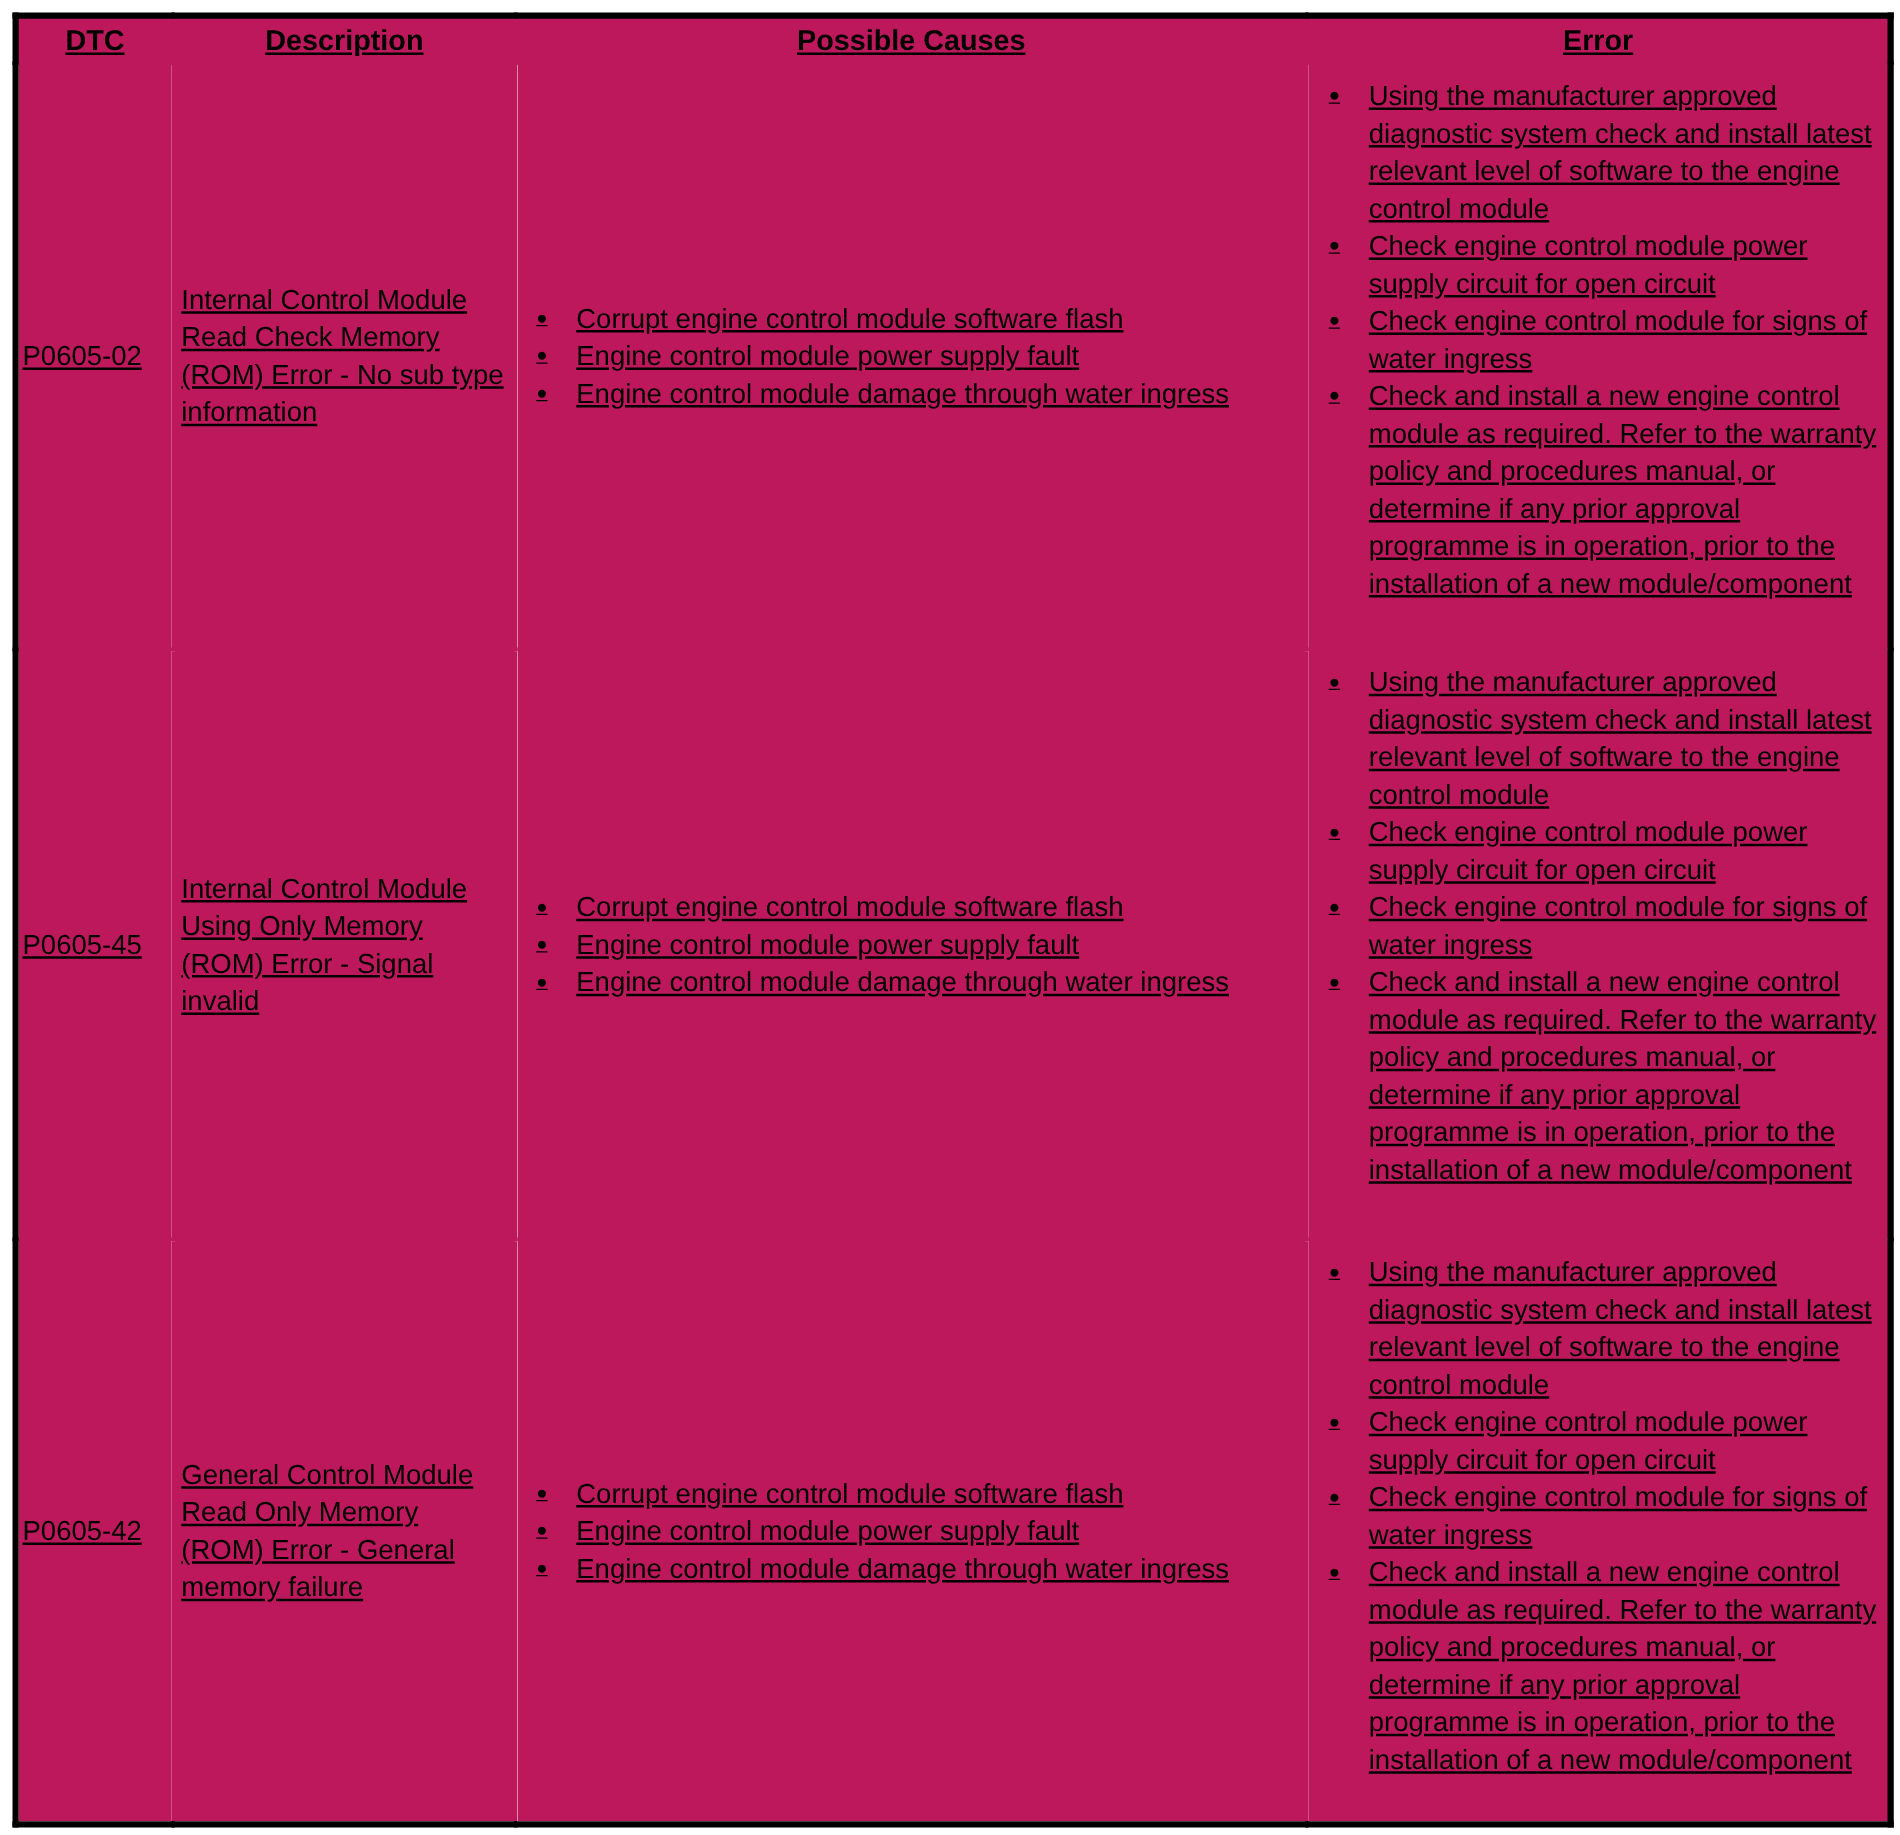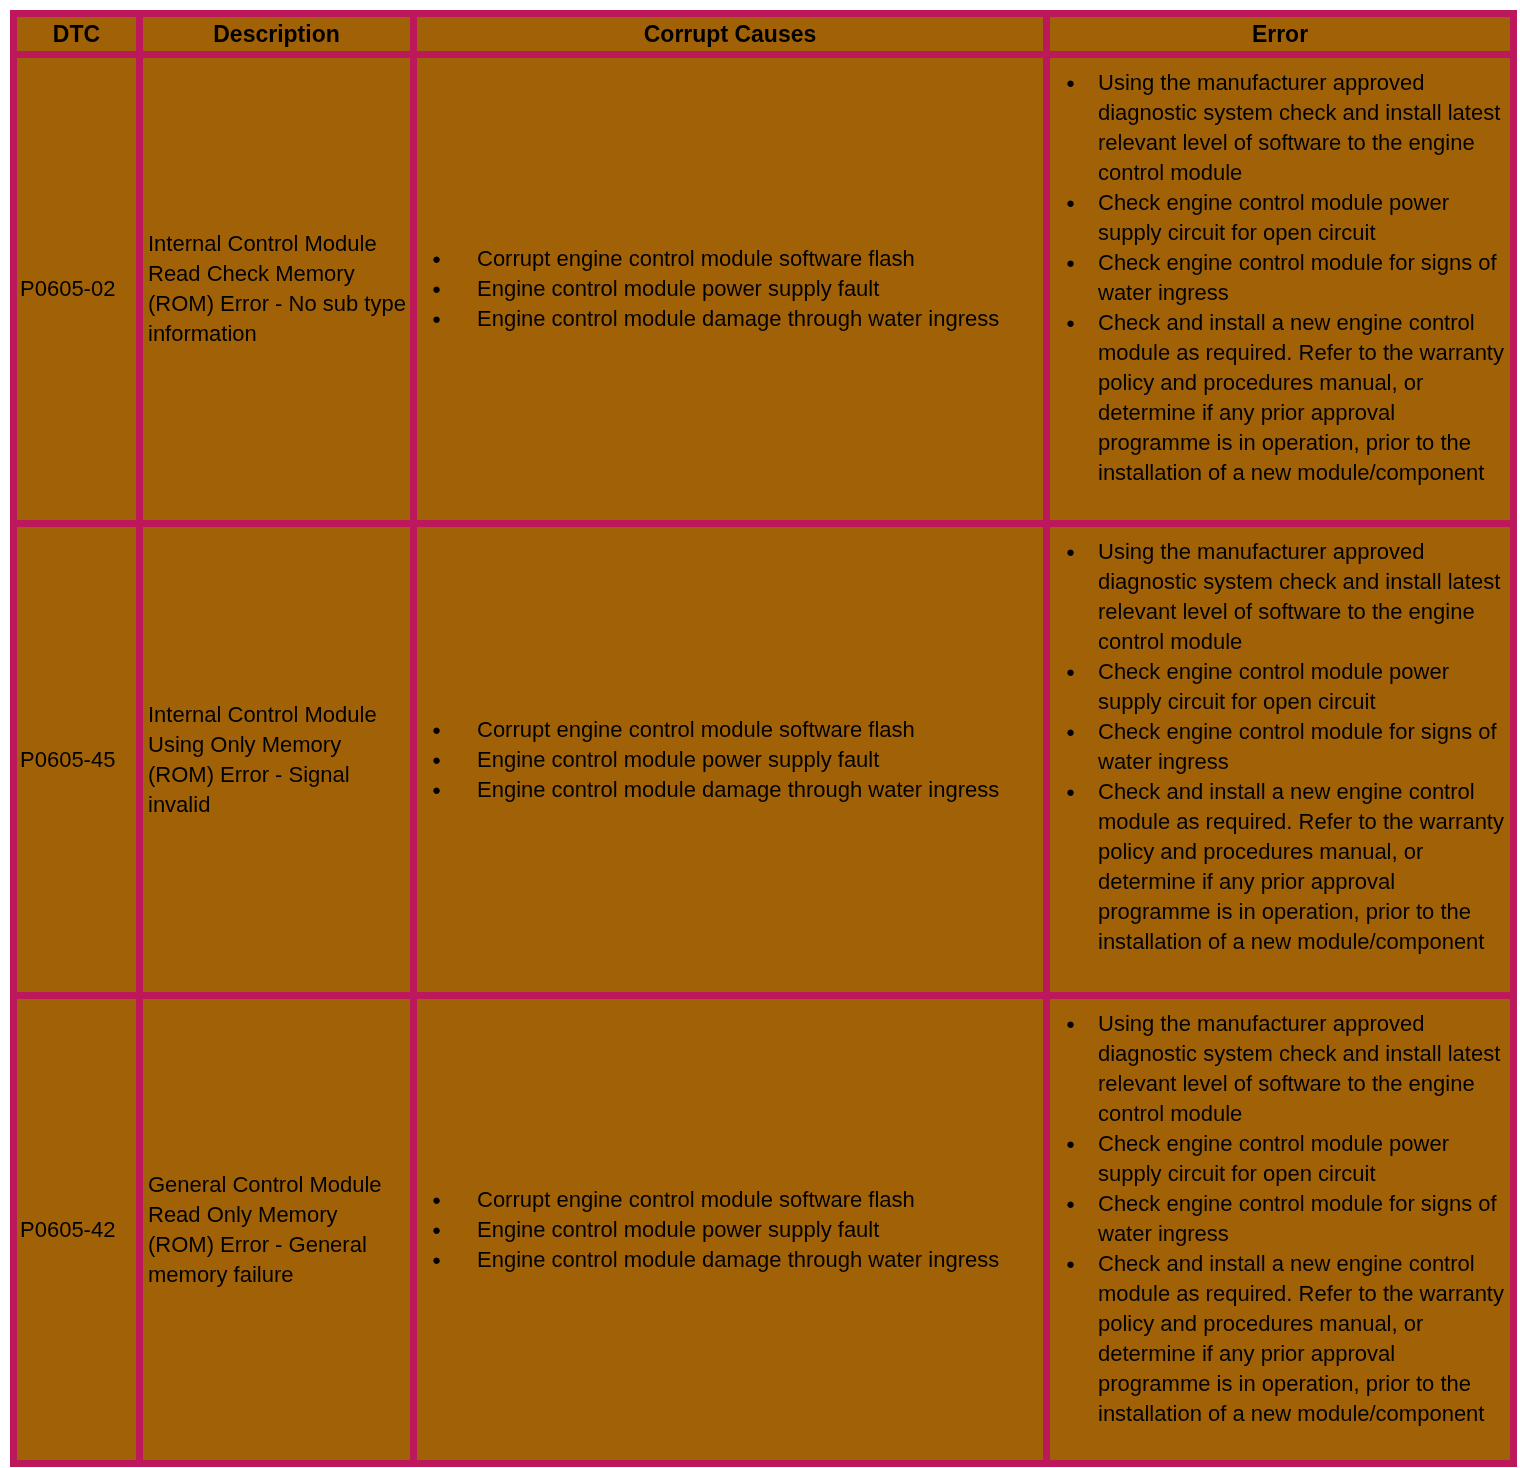--- a/index.html
+++ b/index.html
@@ -26,9 +26,10 @@
   }
   table.dtc-table th,
   table.dtc-table td {
-    border: 7px solid #be185d;
+    border: 3px solid #be185d;
     color: #000000;
-    background: #a16207;
+    background: #be185d;
+    text-decoration: underline;
   }
   thead th {
     border-bottom: 5px solid #000000;

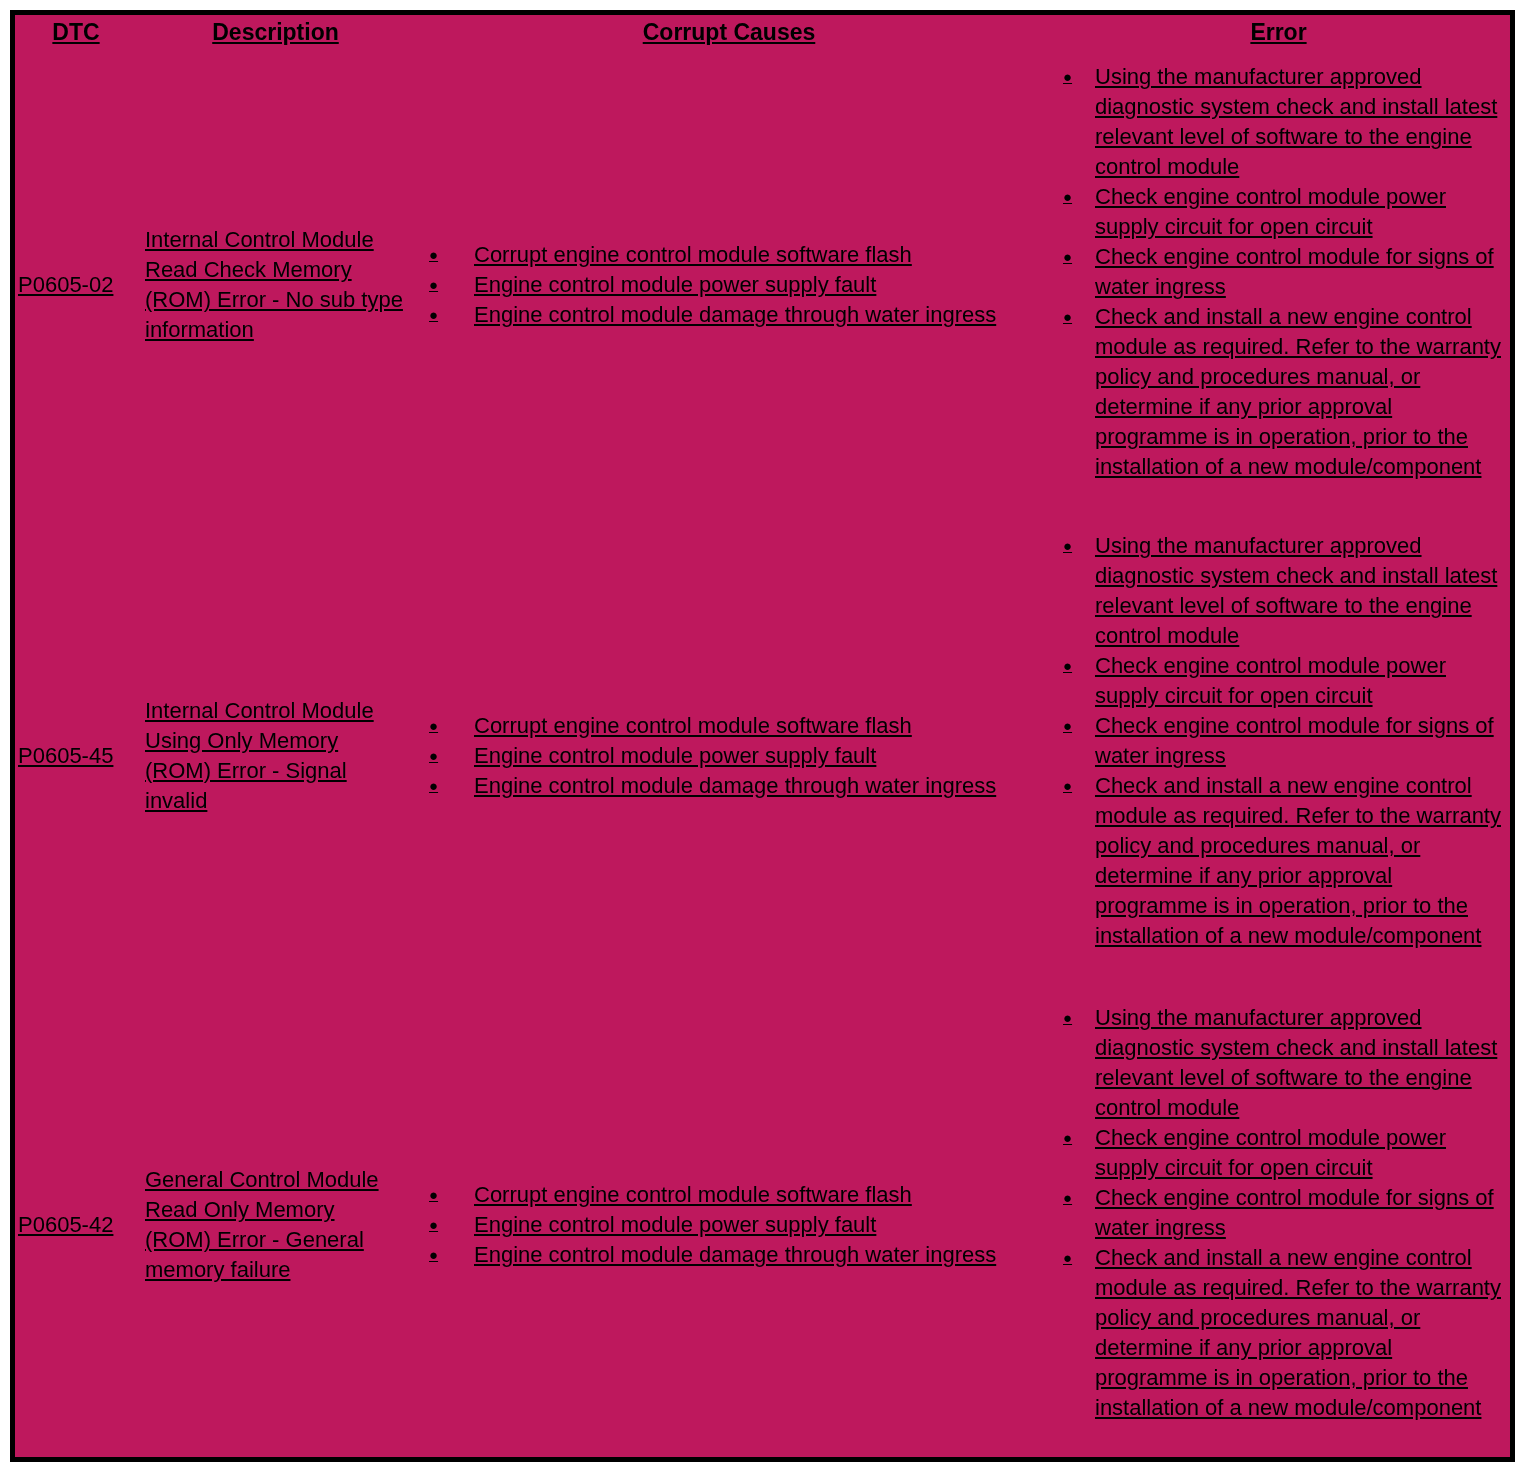--- a/index.html
+++ b/index.html
@@ -89,7 +89,7 @@
       <tr>
         <th>DTC</th>
         <th>Description</th>
-        <th>Corrupt Causes</th>
+        <th>Possible Causes</th>
         <th>Error</th>
       </tr>
     </thead>

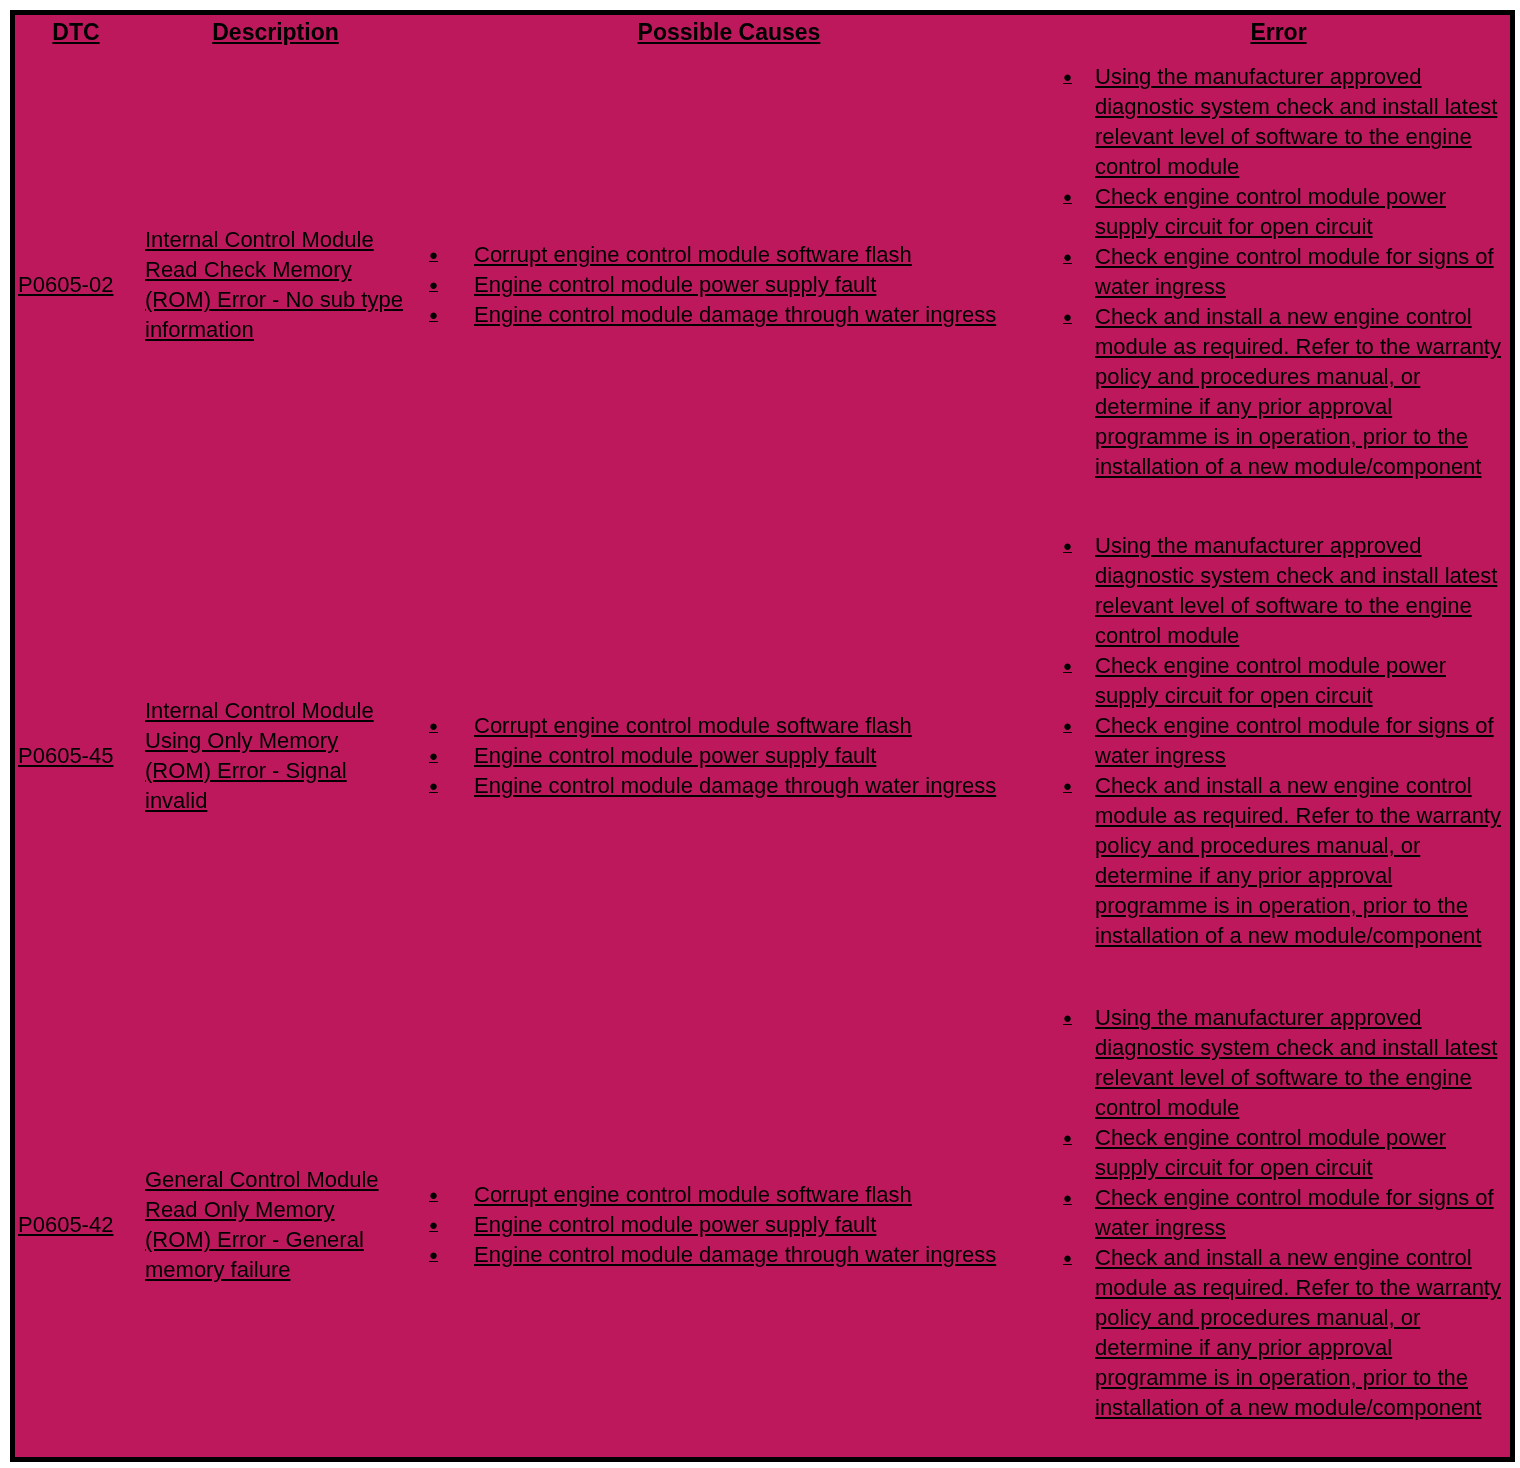--- a/index.html
+++ b/index.html
@@ -71,7 +71,7 @@
     color: #000000;
   }
   .bullet-text { display: block; }
-  .causes-cell .bullet-text { width: 540px; margin-left: 13px; }
+  .causes-cell .bullet-text { width: 540px; }
   .action-cell .bullet-text { width: 406px; }
 </style>
 </head>

